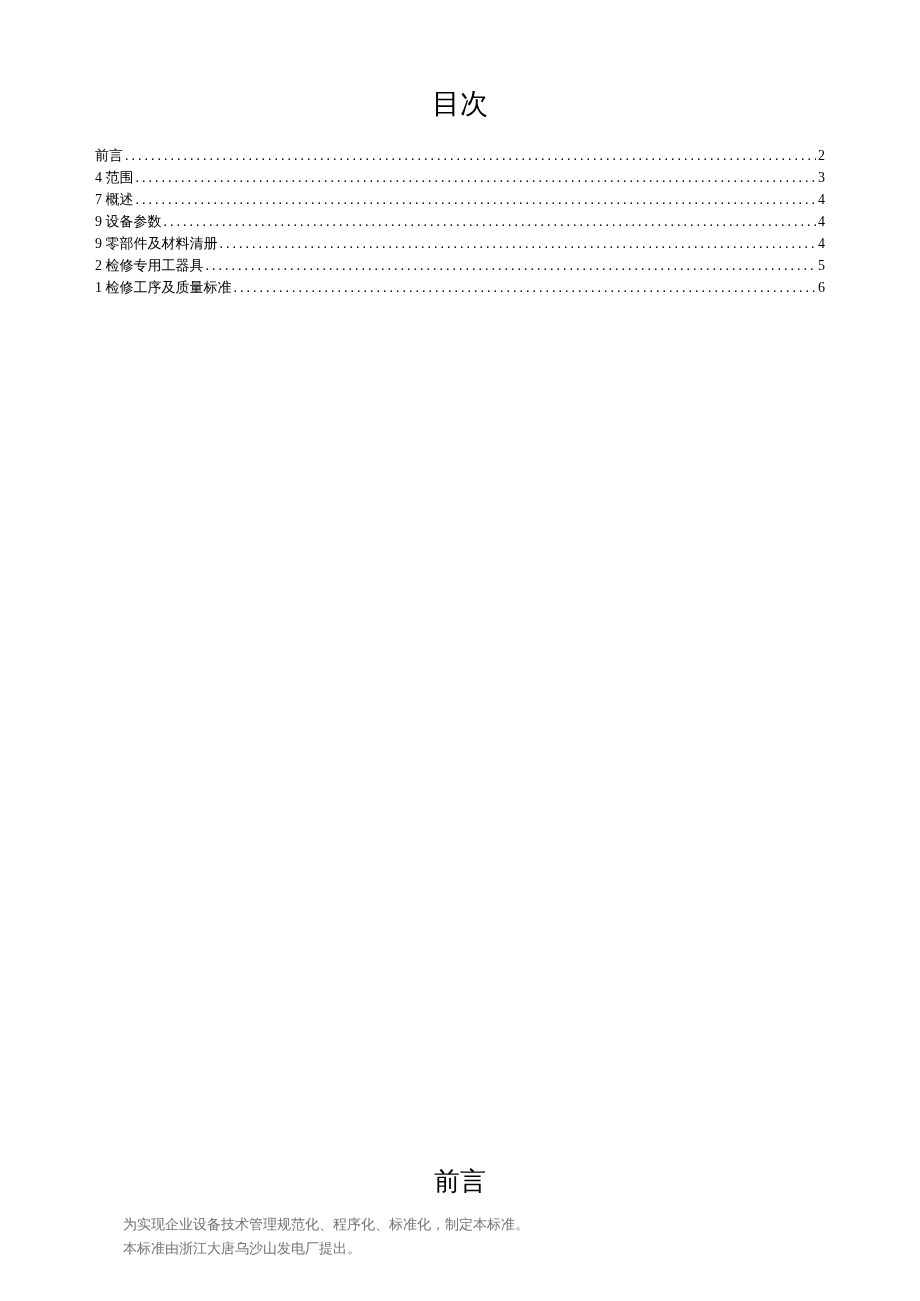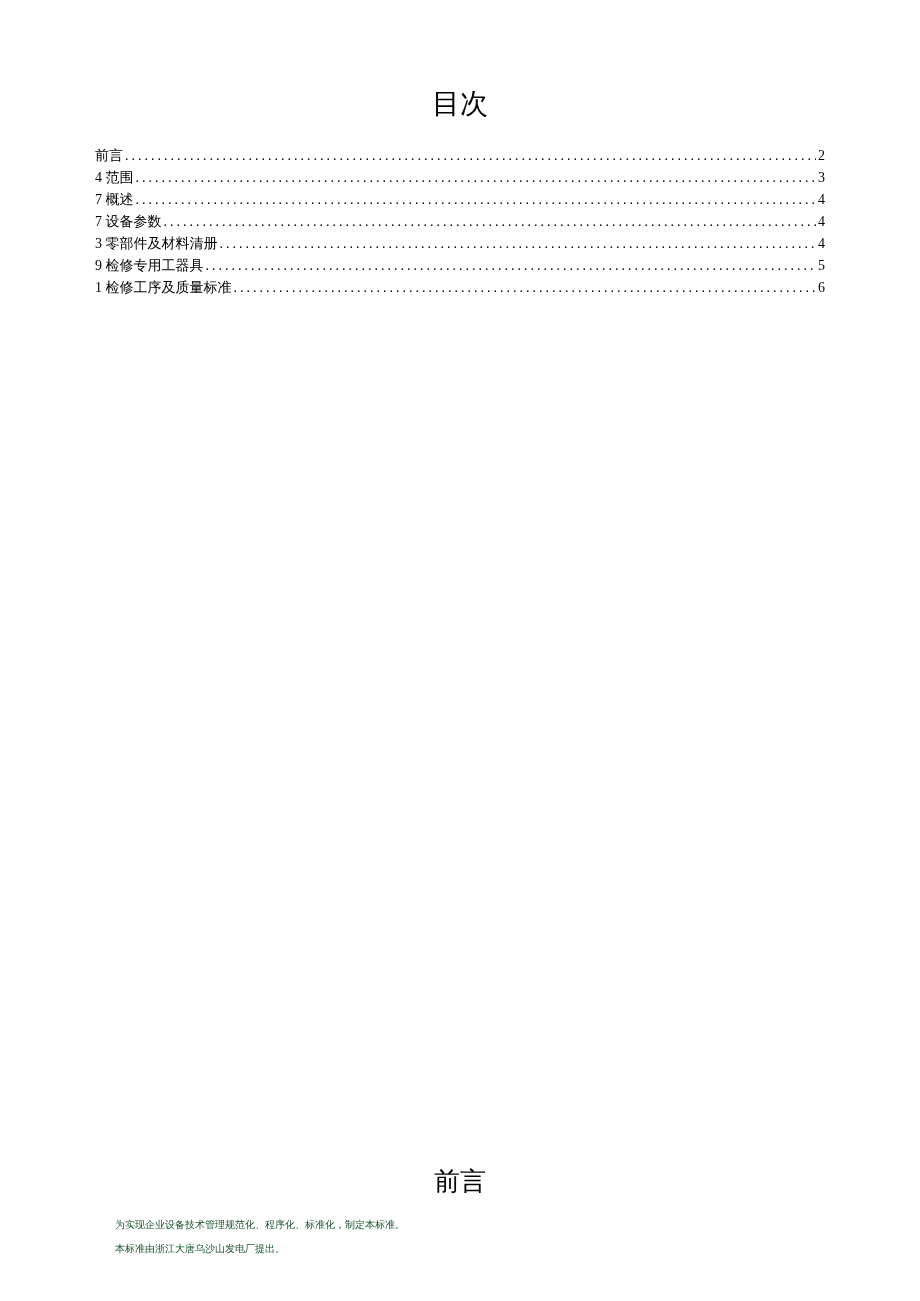--- a/index.html
+++ b/index.html
@@ -97,7 +97,7 @@
       <span class="toc-page">4</span>
     </li>
     <li class="toc-entry">
-      <span class="toc-label">7 设备参数</span>
+      <span class="toc-label">9 设备参数</span>
       <span class="toc-dots"></span>
       <span class="toc-page">4</span>
     </li>

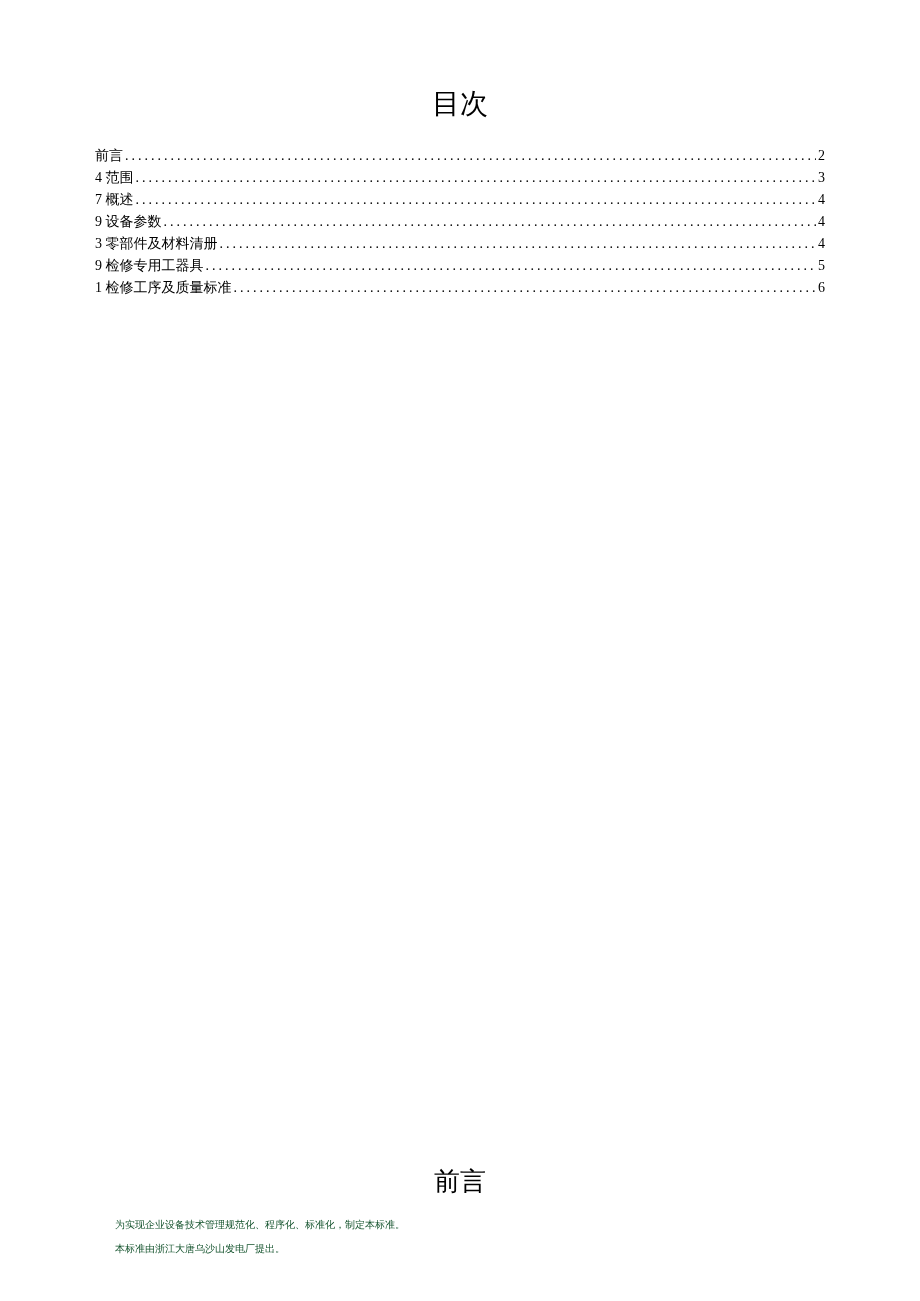--- a/index.html
+++ b/index.html
@@ -102,7 +102,7 @@
       <span class="toc-page">4</span>
     </li>
     <li class="toc-entry">
-      <span class="toc-label">3 零部件及材料清册</span>
+      <span class="toc-label">9 零部件及材料清册</span>
       <span class="toc-dots"></span>
       <span class="toc-page">4</span>
     </li>

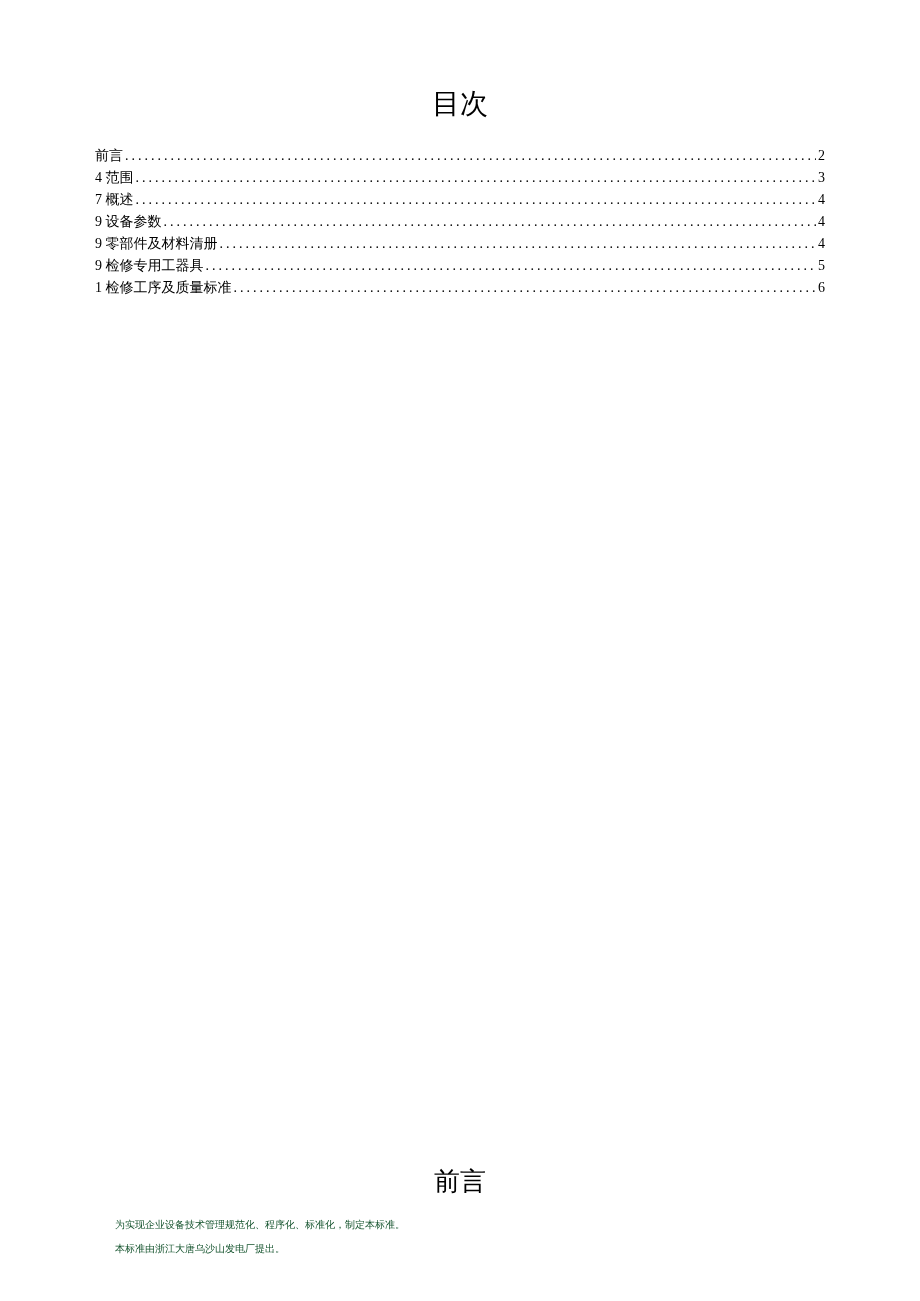--- a/index.html
+++ b/index.html
@@ -107,7 +107,7 @@
       <span class="toc-page">4</span>
     </li>
     <li class="toc-entry">
-      <span class="toc-label">9 检修专用工器具</span>
+      <span class="toc-label">2 检修专用工器具</span>
       <span class="toc-dots"></span>
       <span class="toc-page">5</span>
     </li>

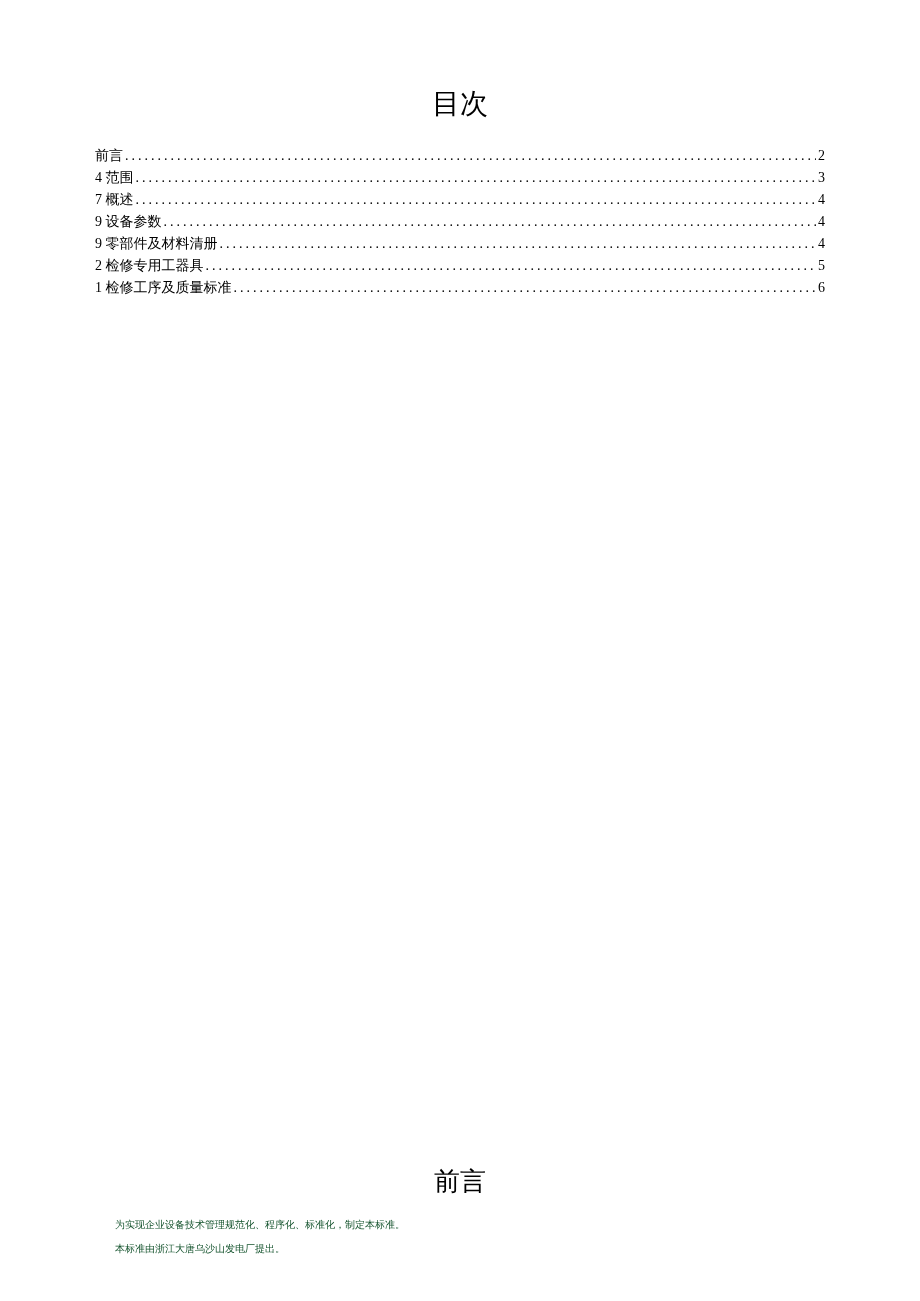--- a/index.html
+++ b/index.html
@@ -69,10 +69,10 @@
       color: #000;
     }
     .preface-para {
-      font-size: 10px;
+      font-size: 14px;
       line-height: 24px;
       text-indent: 2em;
-      color: #14532d;
+      color: #737373;
     }
   </style>
 </head>

